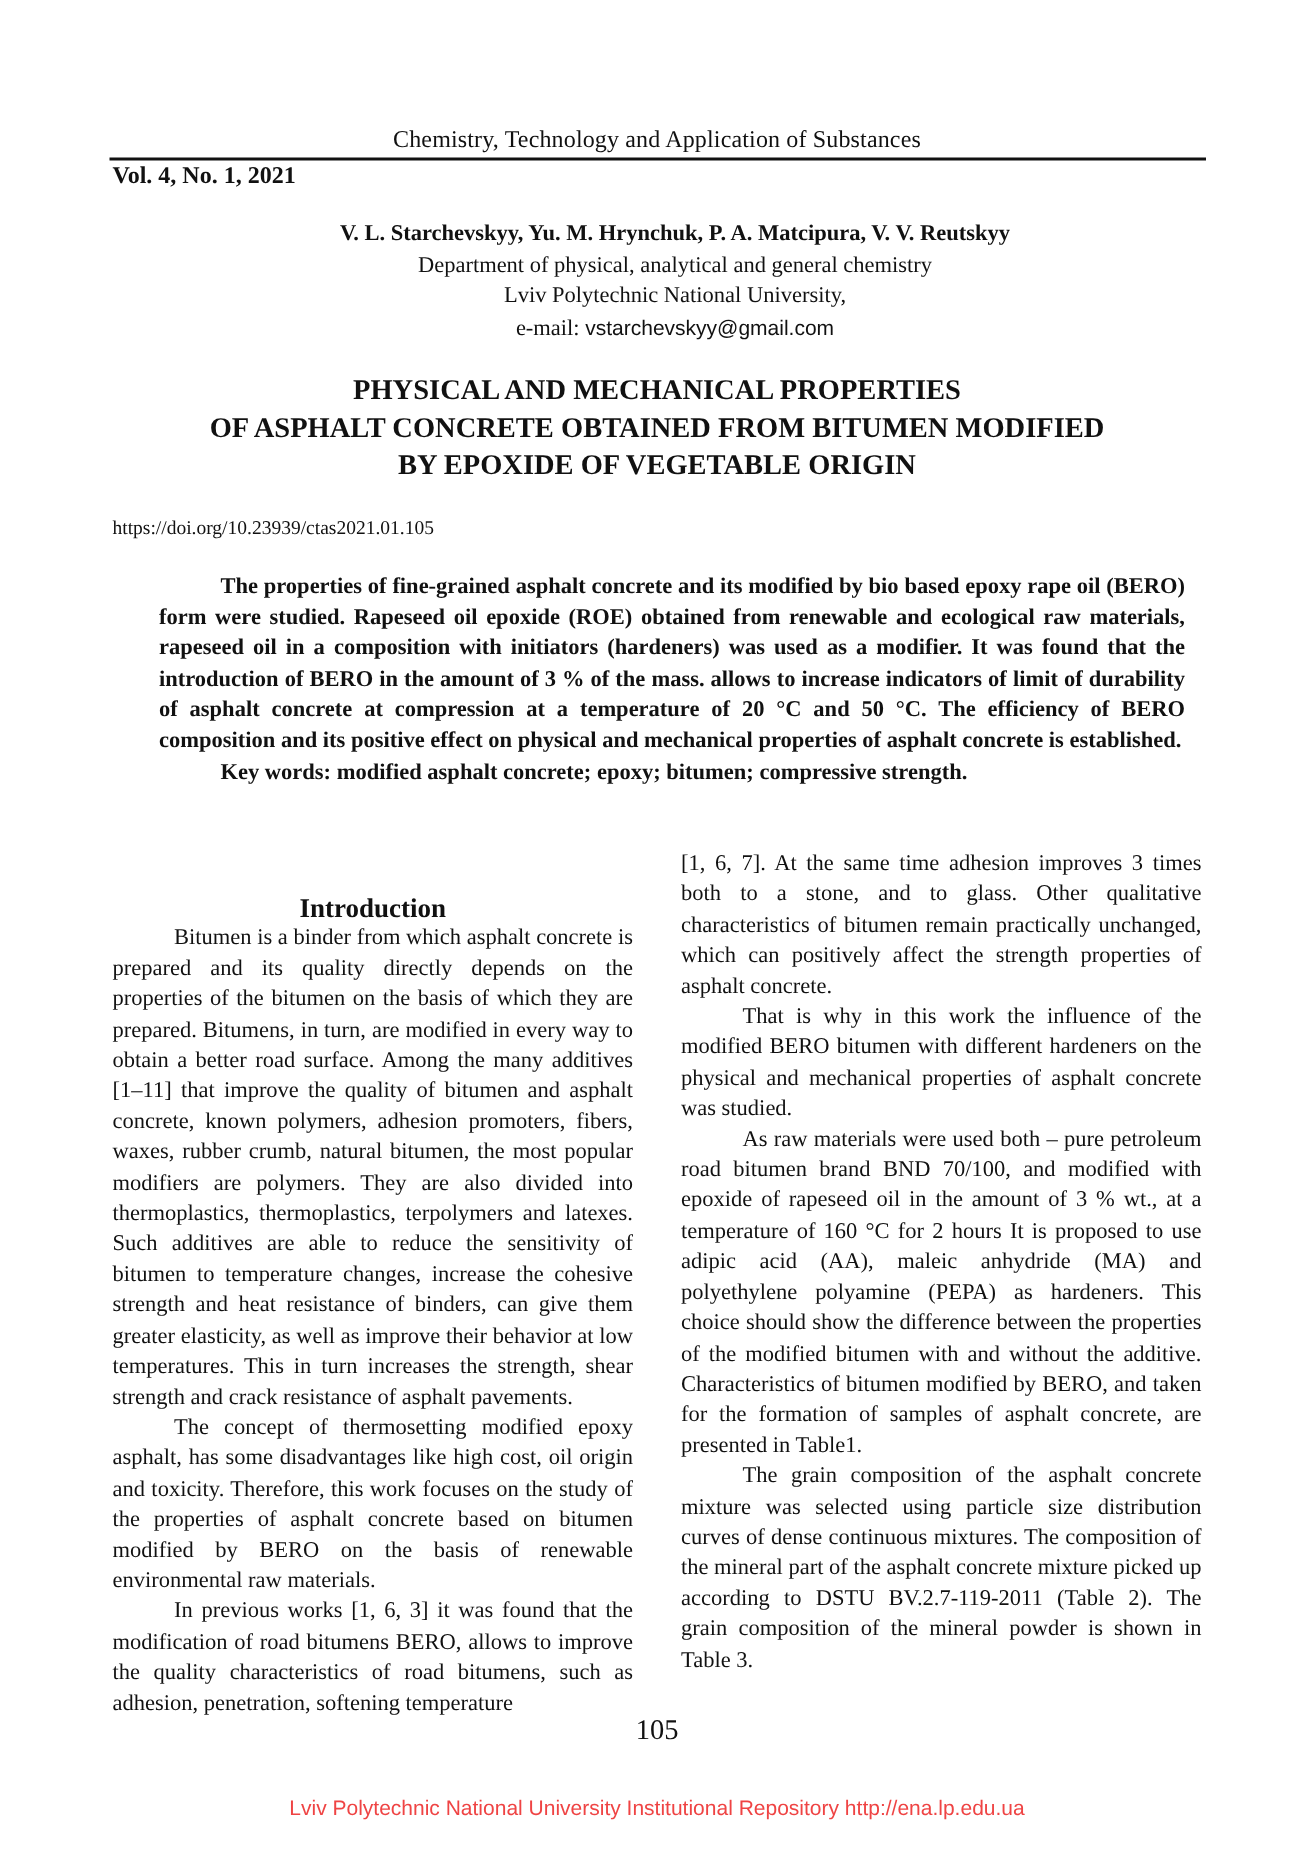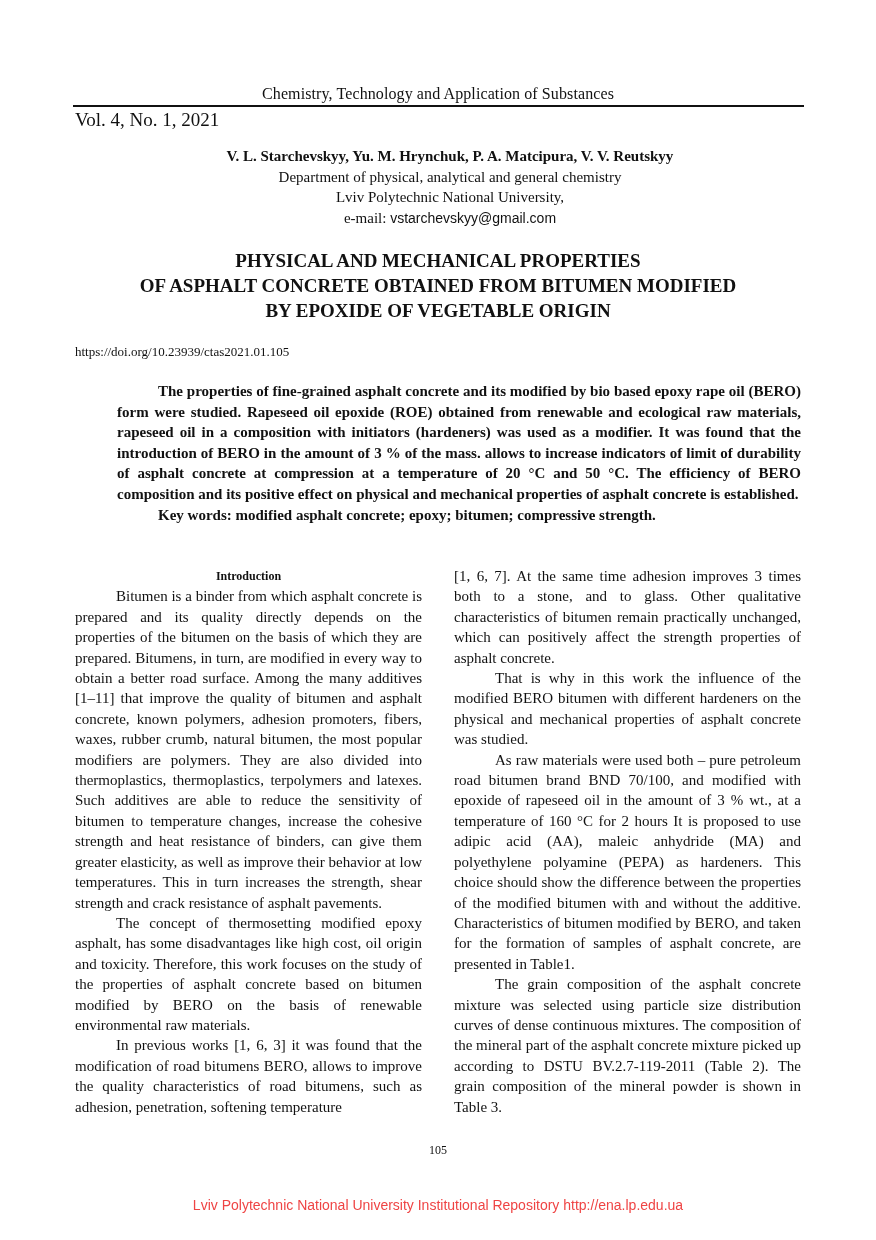--- a/index.html
+++ b/index.html
@@ -16,7 +16,7 @@
       border-top: 2px solid #111;
     }
     .volume {
-      position: absolute; left: 75px; top: 109px; font-weight: normal; font-size: 19px;
+      position: absolute; left: 75px; top: 109px; font-weight: bold; font-size: 16px;
     }
     .authors-block {
       position: absolute; left: 0; top: 146px; width: 876px; text-align: center;

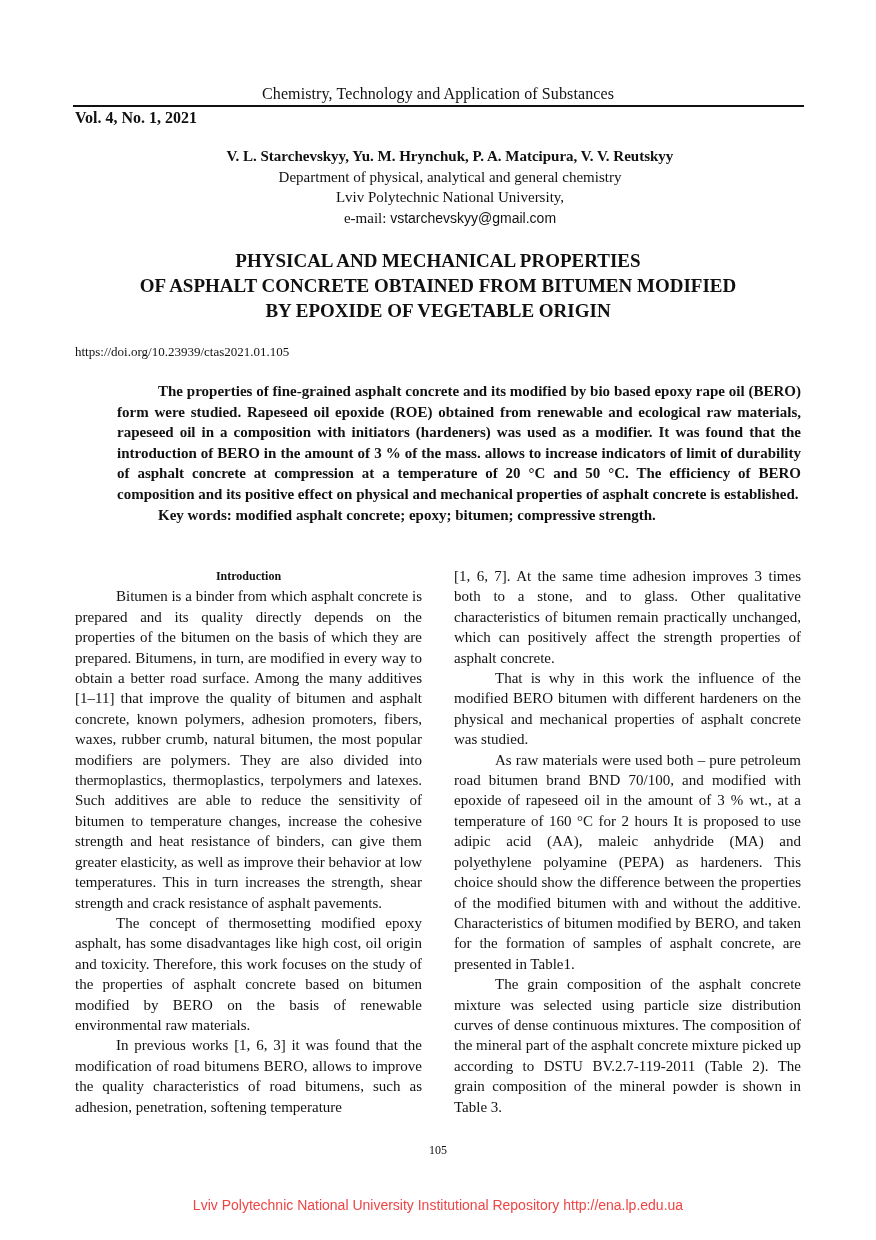--- a/index.html
+++ b/index.html
@@ -32,7 +32,7 @@
       position: absolute; left: 75px; top: 344px; font-size: 13px;
     }
     .abstract {
-      position: absolute; left: 117px; top: 381px; width: 684px;
+      position: absolute; left: 106px; top: 381px; width: 684px;
       font-weight: bold; font-size: 15px; line-height: 20.6px; text-align: justify;
     }
     .abstract p { margin: 0; text-indent: 41px; }

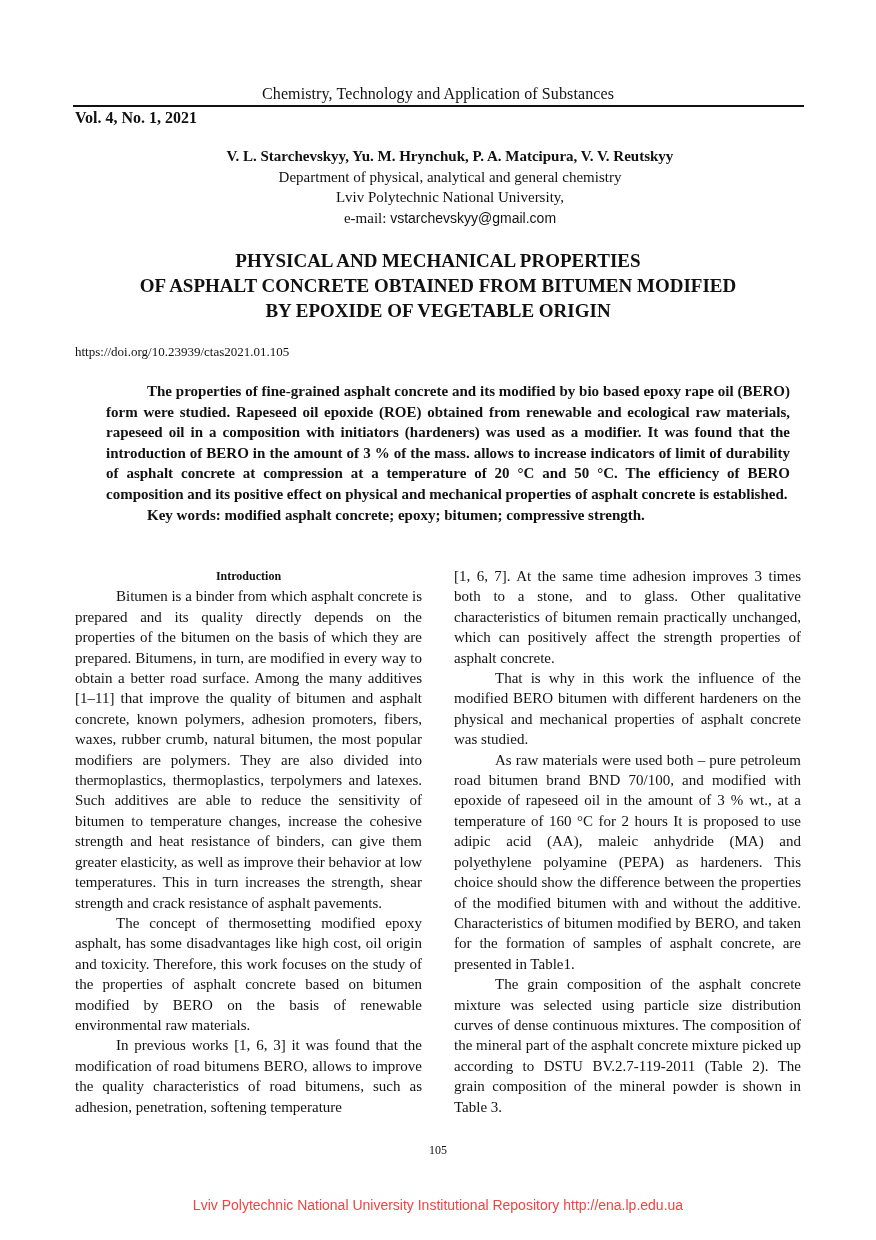--- a/index.html
+++ b/index.html
@@ -84,7 +84,7 @@
 </div>
 
 <div class="column col-left">
-  <h3 class="section-heading" style="font-size:12px;">Introduction</h3>
+  <h3 class="section-heading" style="font-size:18px;margin-top:29px;">Introduction</h3>
   <p>Bitumen is a binder from which asphalt concrete is prepared and its quality directly depends on the properties of the bitumen on the basis of which they are prepared. Bitumens, in turn, are modified in every way to obtain a better road surface. Among the many additives [1–11] that improve the quality of bitumen and asphalt concrete, known polymers, adhesion promoters, fibers, waxes, rubber crumb, natural bitumen, the most popular modifiers are polymers. They are also divided into thermoplastics, thermoplastics, terpolymers and latexes. Such additives are able to reduce the sensitivity of bitumen to temperature changes, increase the cohesive strength and heat resistance of binders, can give them greater elasticity, as well as improve their behavior at low temperatures. This in turn increases the strength, shear strength and crack resistance of asphalt pavements.</p>
   <p>The concept of thermosetting modified epoxy asphalt, has some disadvantages like high cost, oil origin and toxicity. Therefore, this work focuses on the study of the properties of asphalt concrete based on bitumen modified by BERO on the basis of renewable environmental raw materials.</p>
   <p>In previous works [1, 6, 3] it was found that the modification of road bitumens BERO, allows to improve the quality characteristics of road bitumens, such as adhesion, penetration, softening temperature</p>

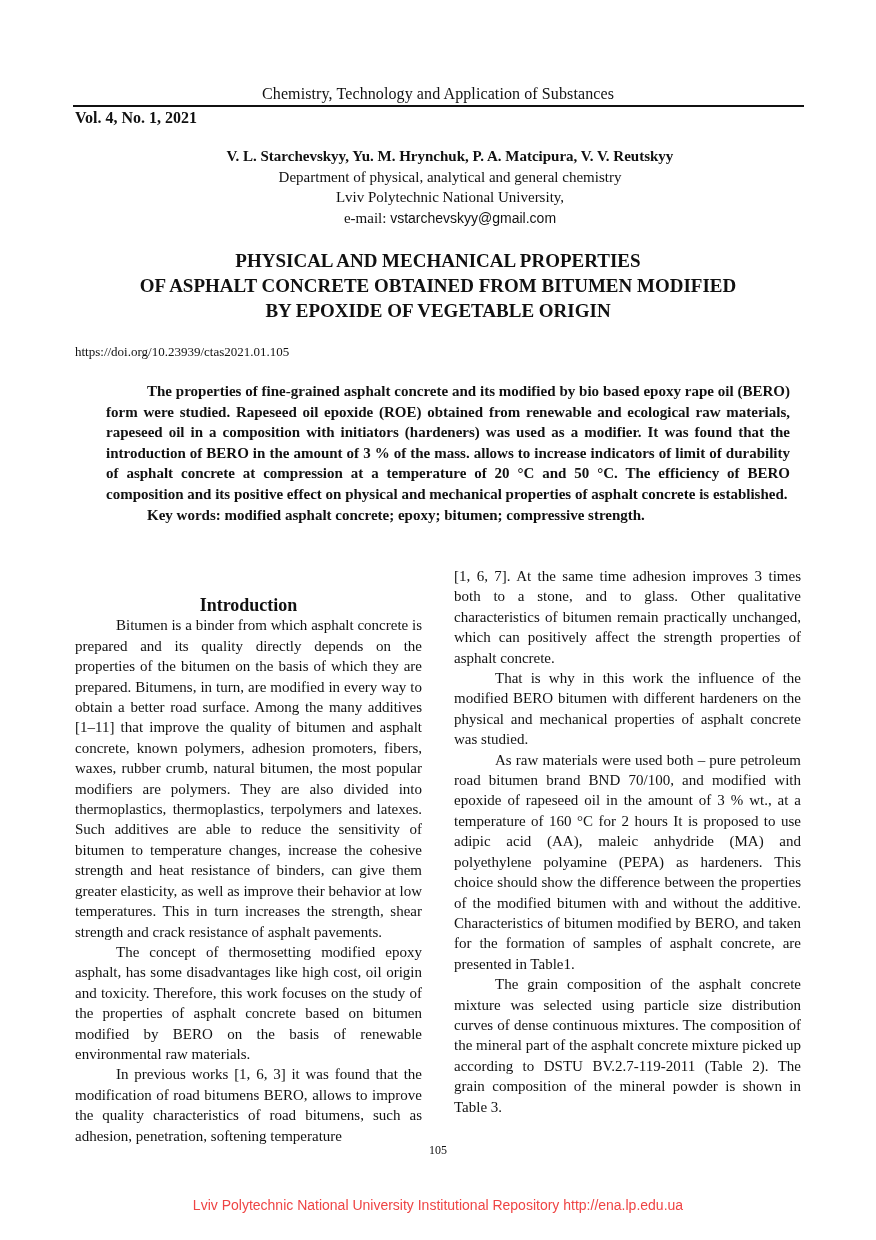--- a/index.html
+++ b/index.html
@@ -47,7 +47,7 @@
     .section-heading { font-weight: bold; text-align: center; text-indent: 0 !important; margin: 0; }
     .section-heading.spaced { margin-top: 20px; }
     .page-number {
-      position: absolute; left: 0; top: 1143px; width: 876px; text-align: center; font-size: 12px;
+      position: absolute; left: 0; top: 1143px; width: 876px; text-align: center; font-size: 19px;
     }
     .repo-footer {
       position: absolute; left: 0; top: 1197px; width: 876px; text-align: center;

